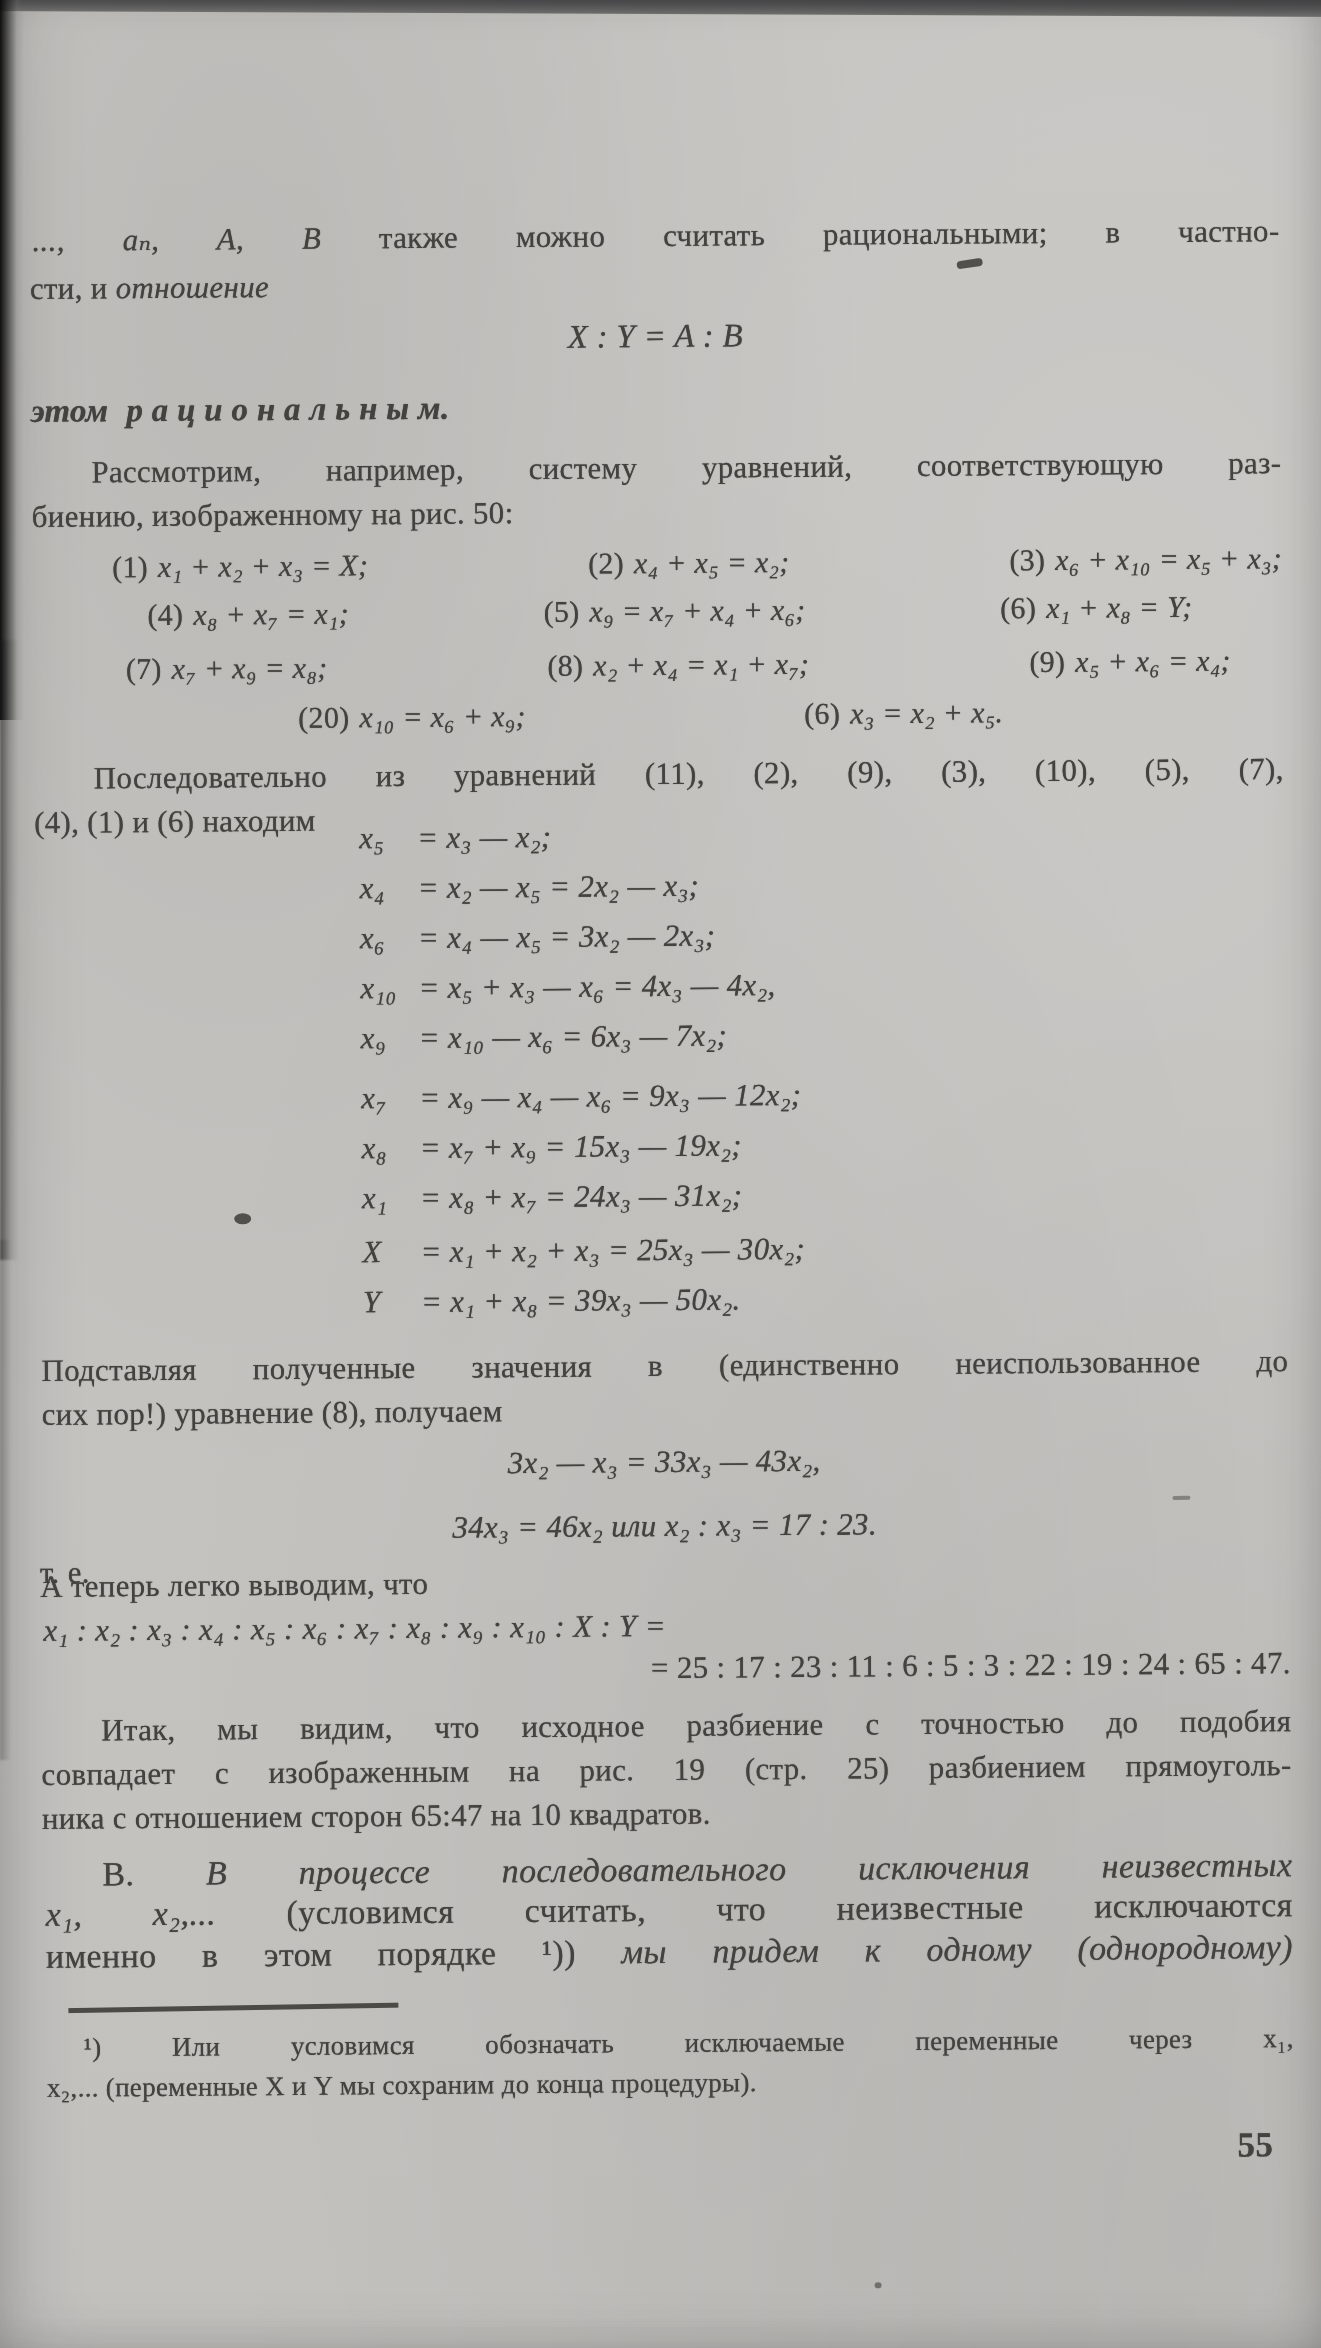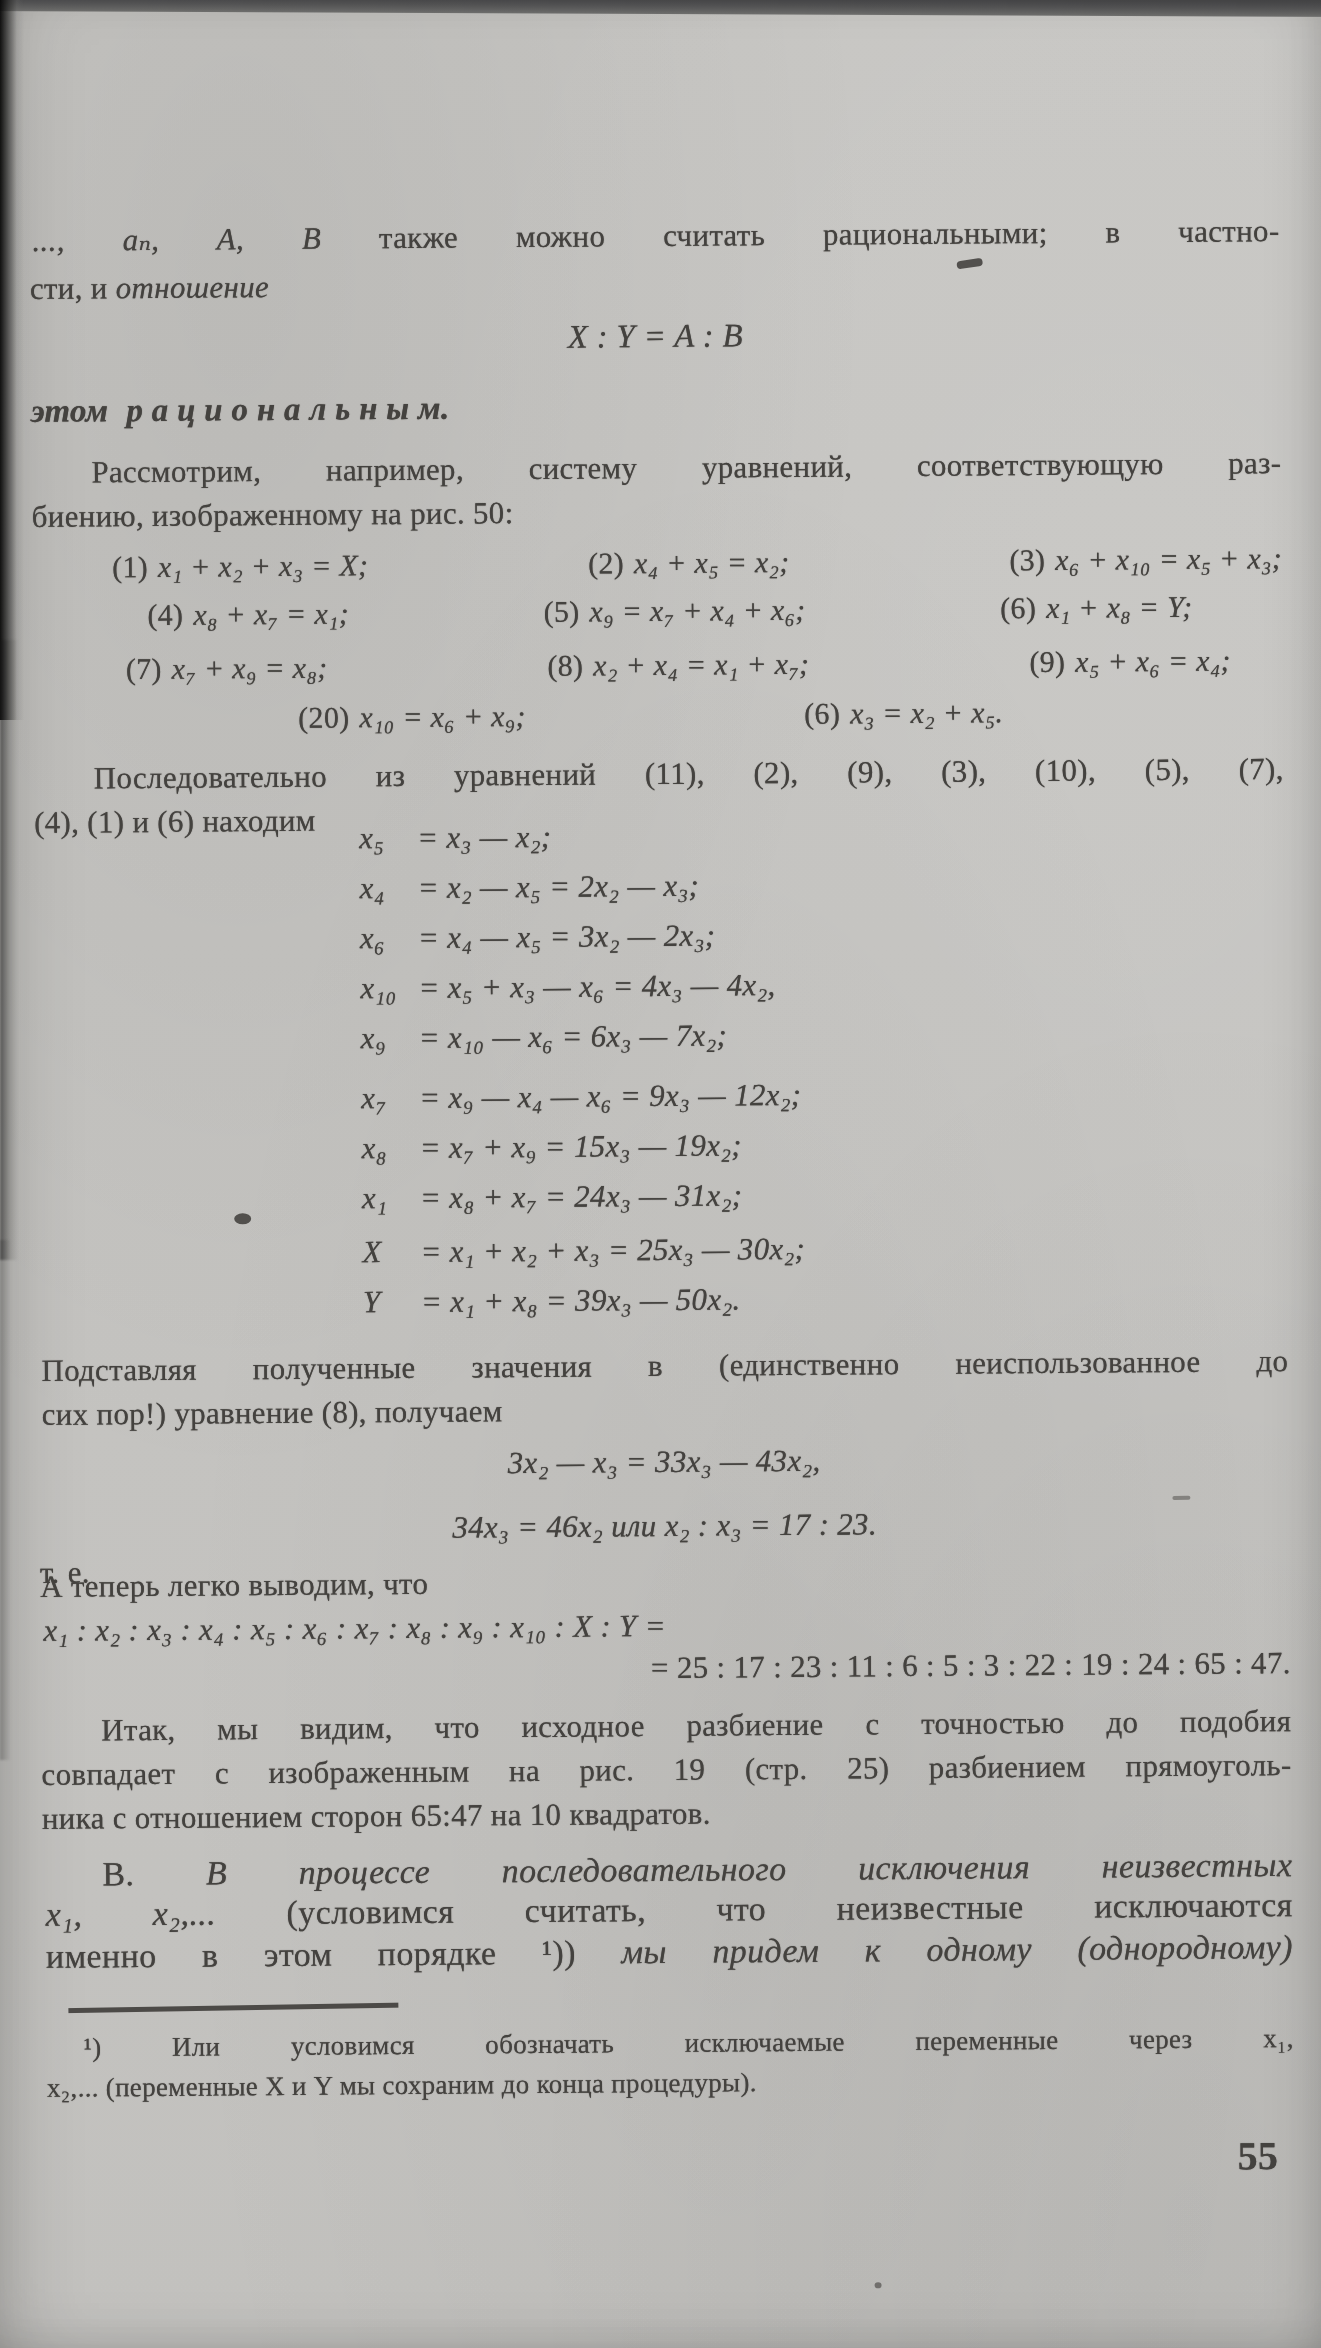--- a/index.html
+++ b/index.html
@@ -37,7 +37,7 @@
   .chain .lhs{display:inline-block;width:58px;font-family:Liberation Serif, serif;}
   .thesis{font-size:34px;font-style:italic;letter-spacing:0.4px;}
   .fnote{font-size:27px;}
-  .pageno{font-size:40px;font-weight:700;margin-top:8px;}
+  .pageno{font-size:35px;font-weight:700;}
   
   .top-band{
     position:absolute;top:-7px;left:-12px;width:1350px;height:21px;

